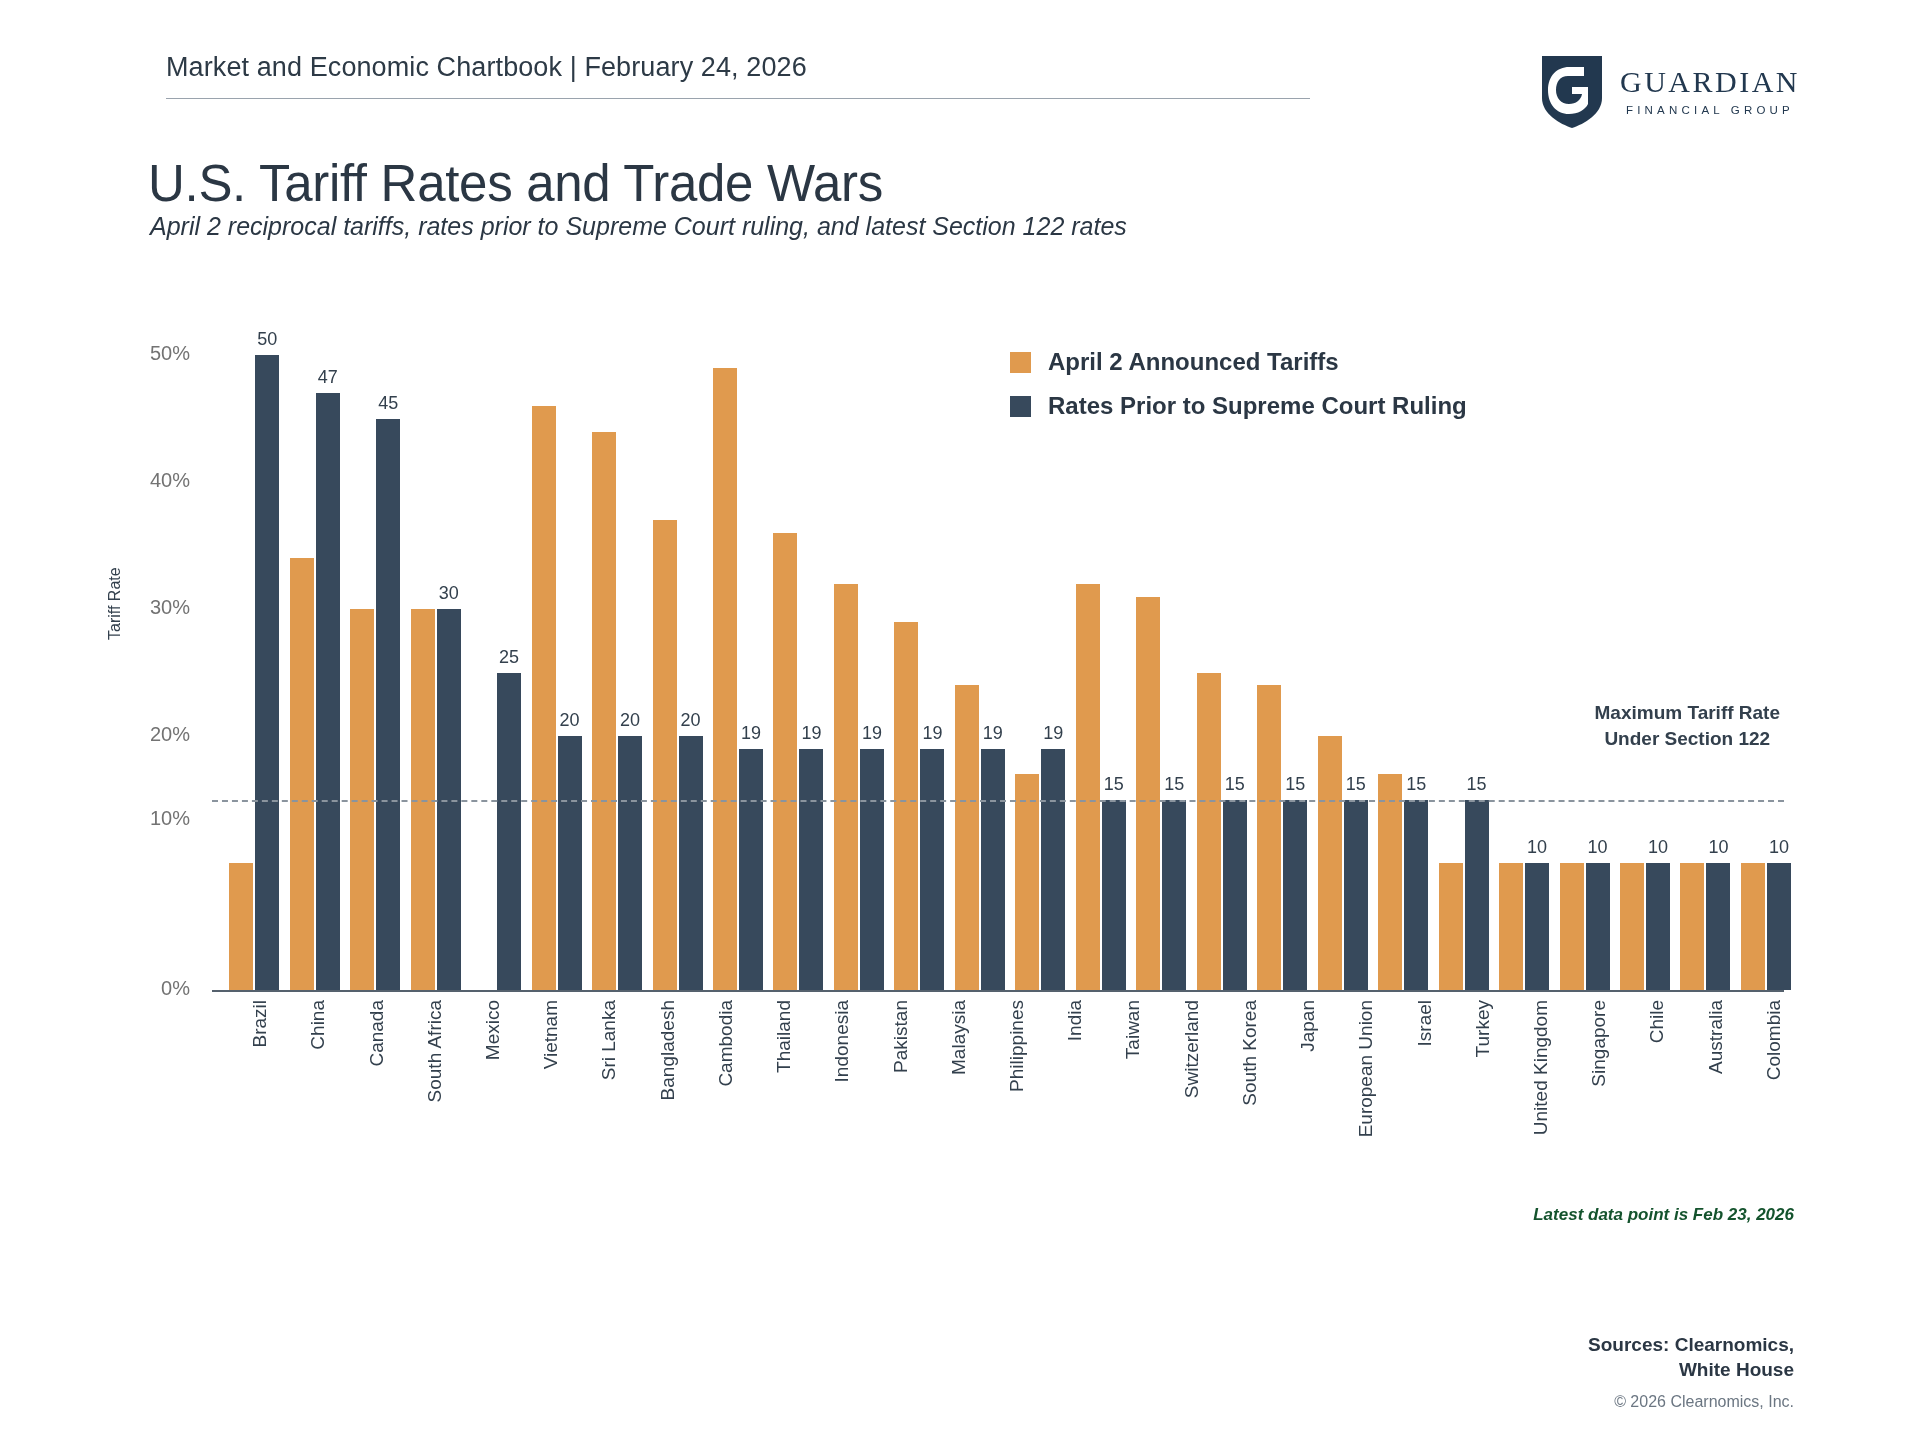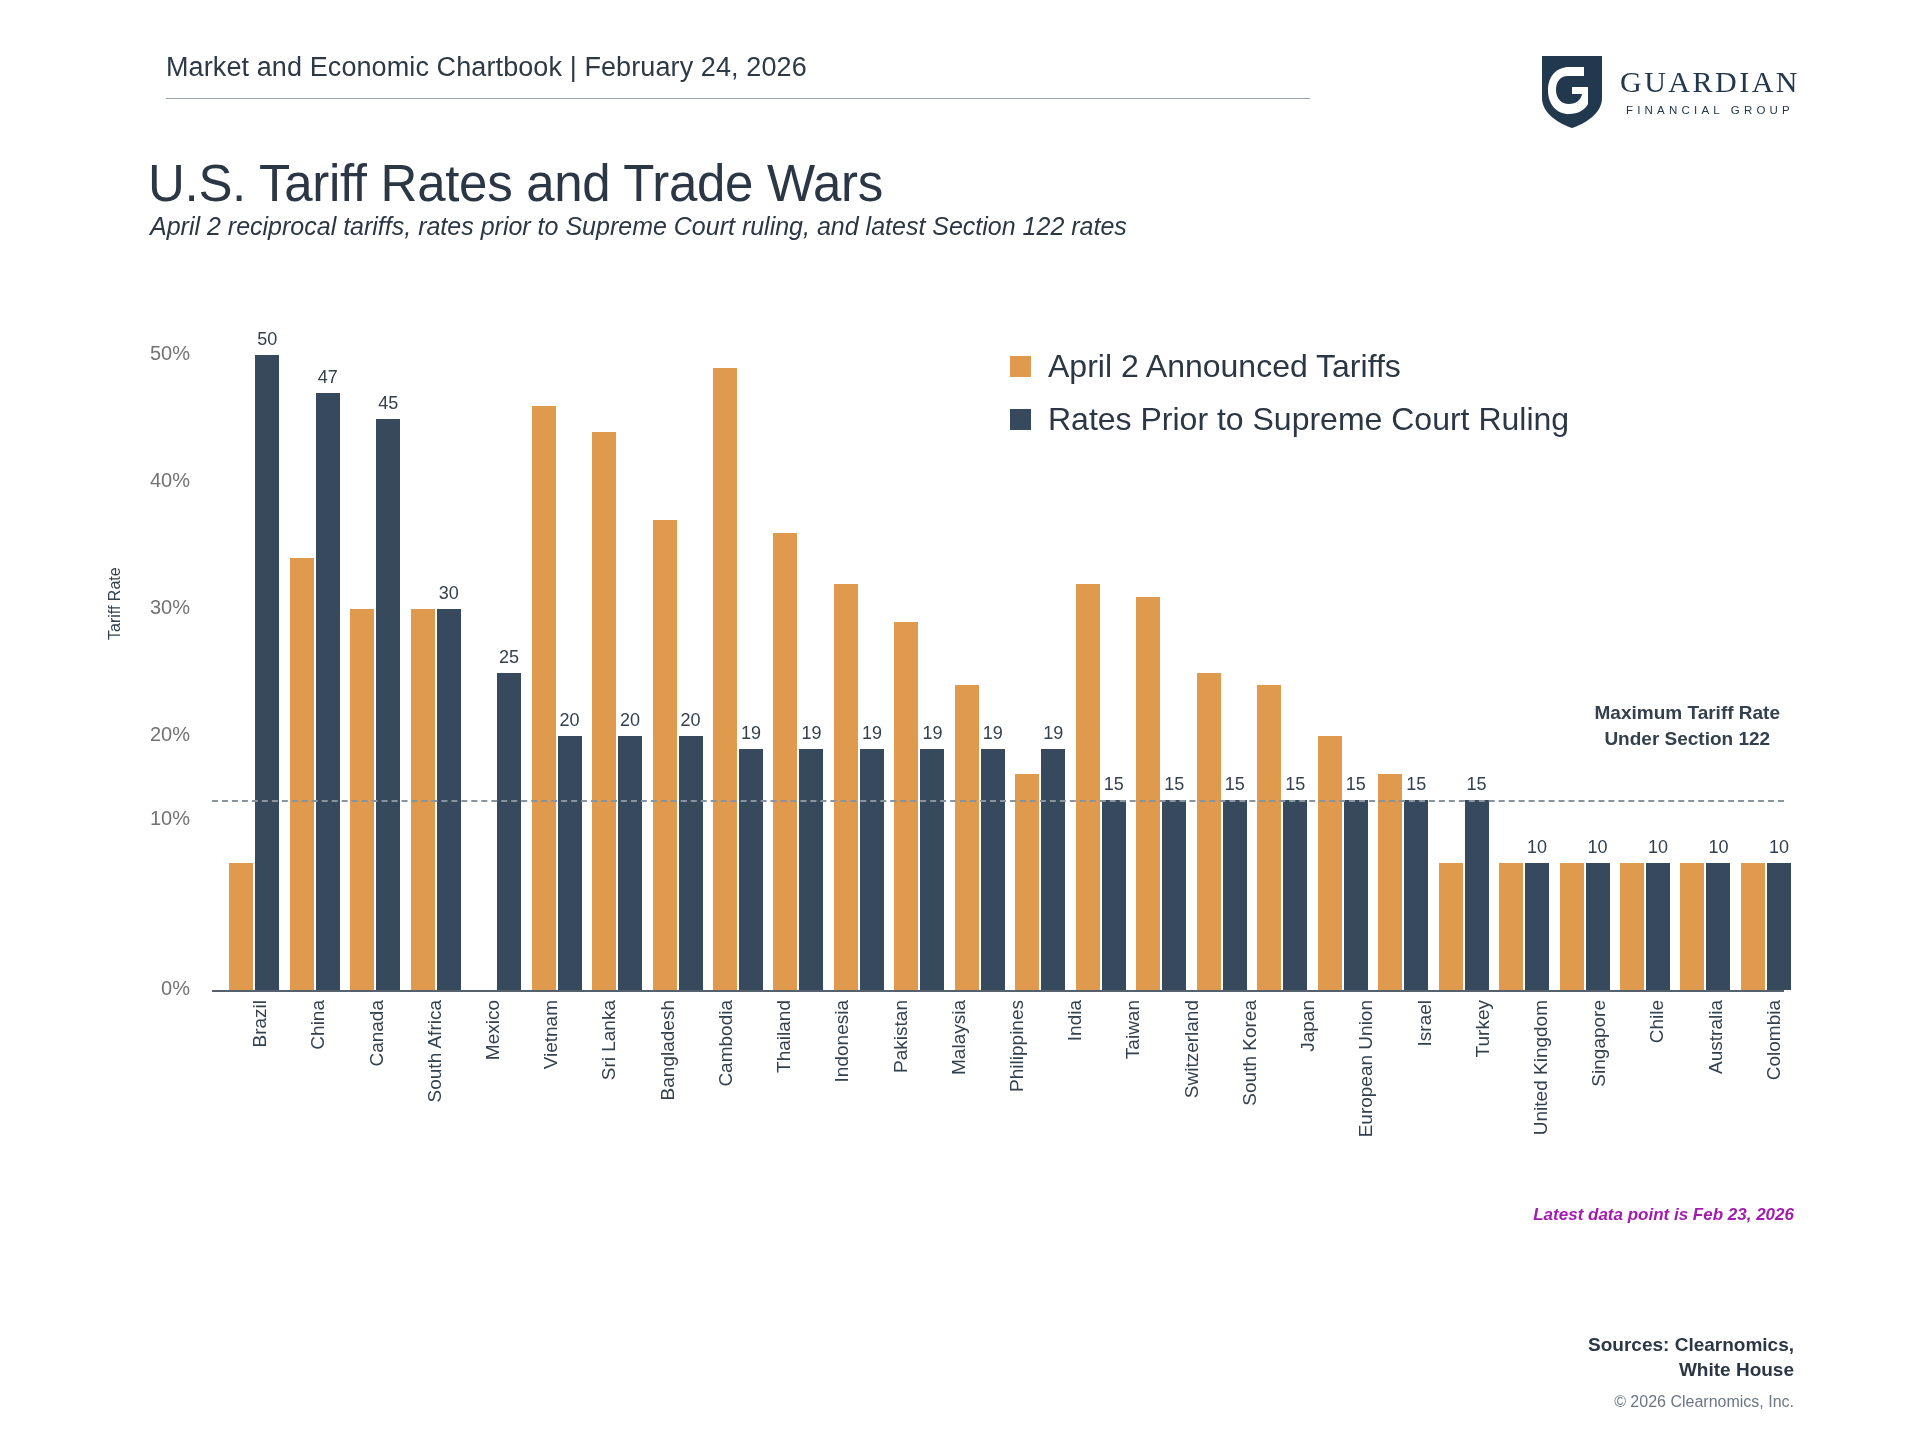--- a/index.html
+++ b/index.html
@@ -190,8 +190,9 @@
   .legend-swatch.a { background: #e09a4e; }
   .legend-swatch.b { background: #37495c; }
   .legend-text {
-    font-size: 32px;
+    font-size: 24px;
     color: #2b3744;
+    font-weight: bold;
   }
 
   

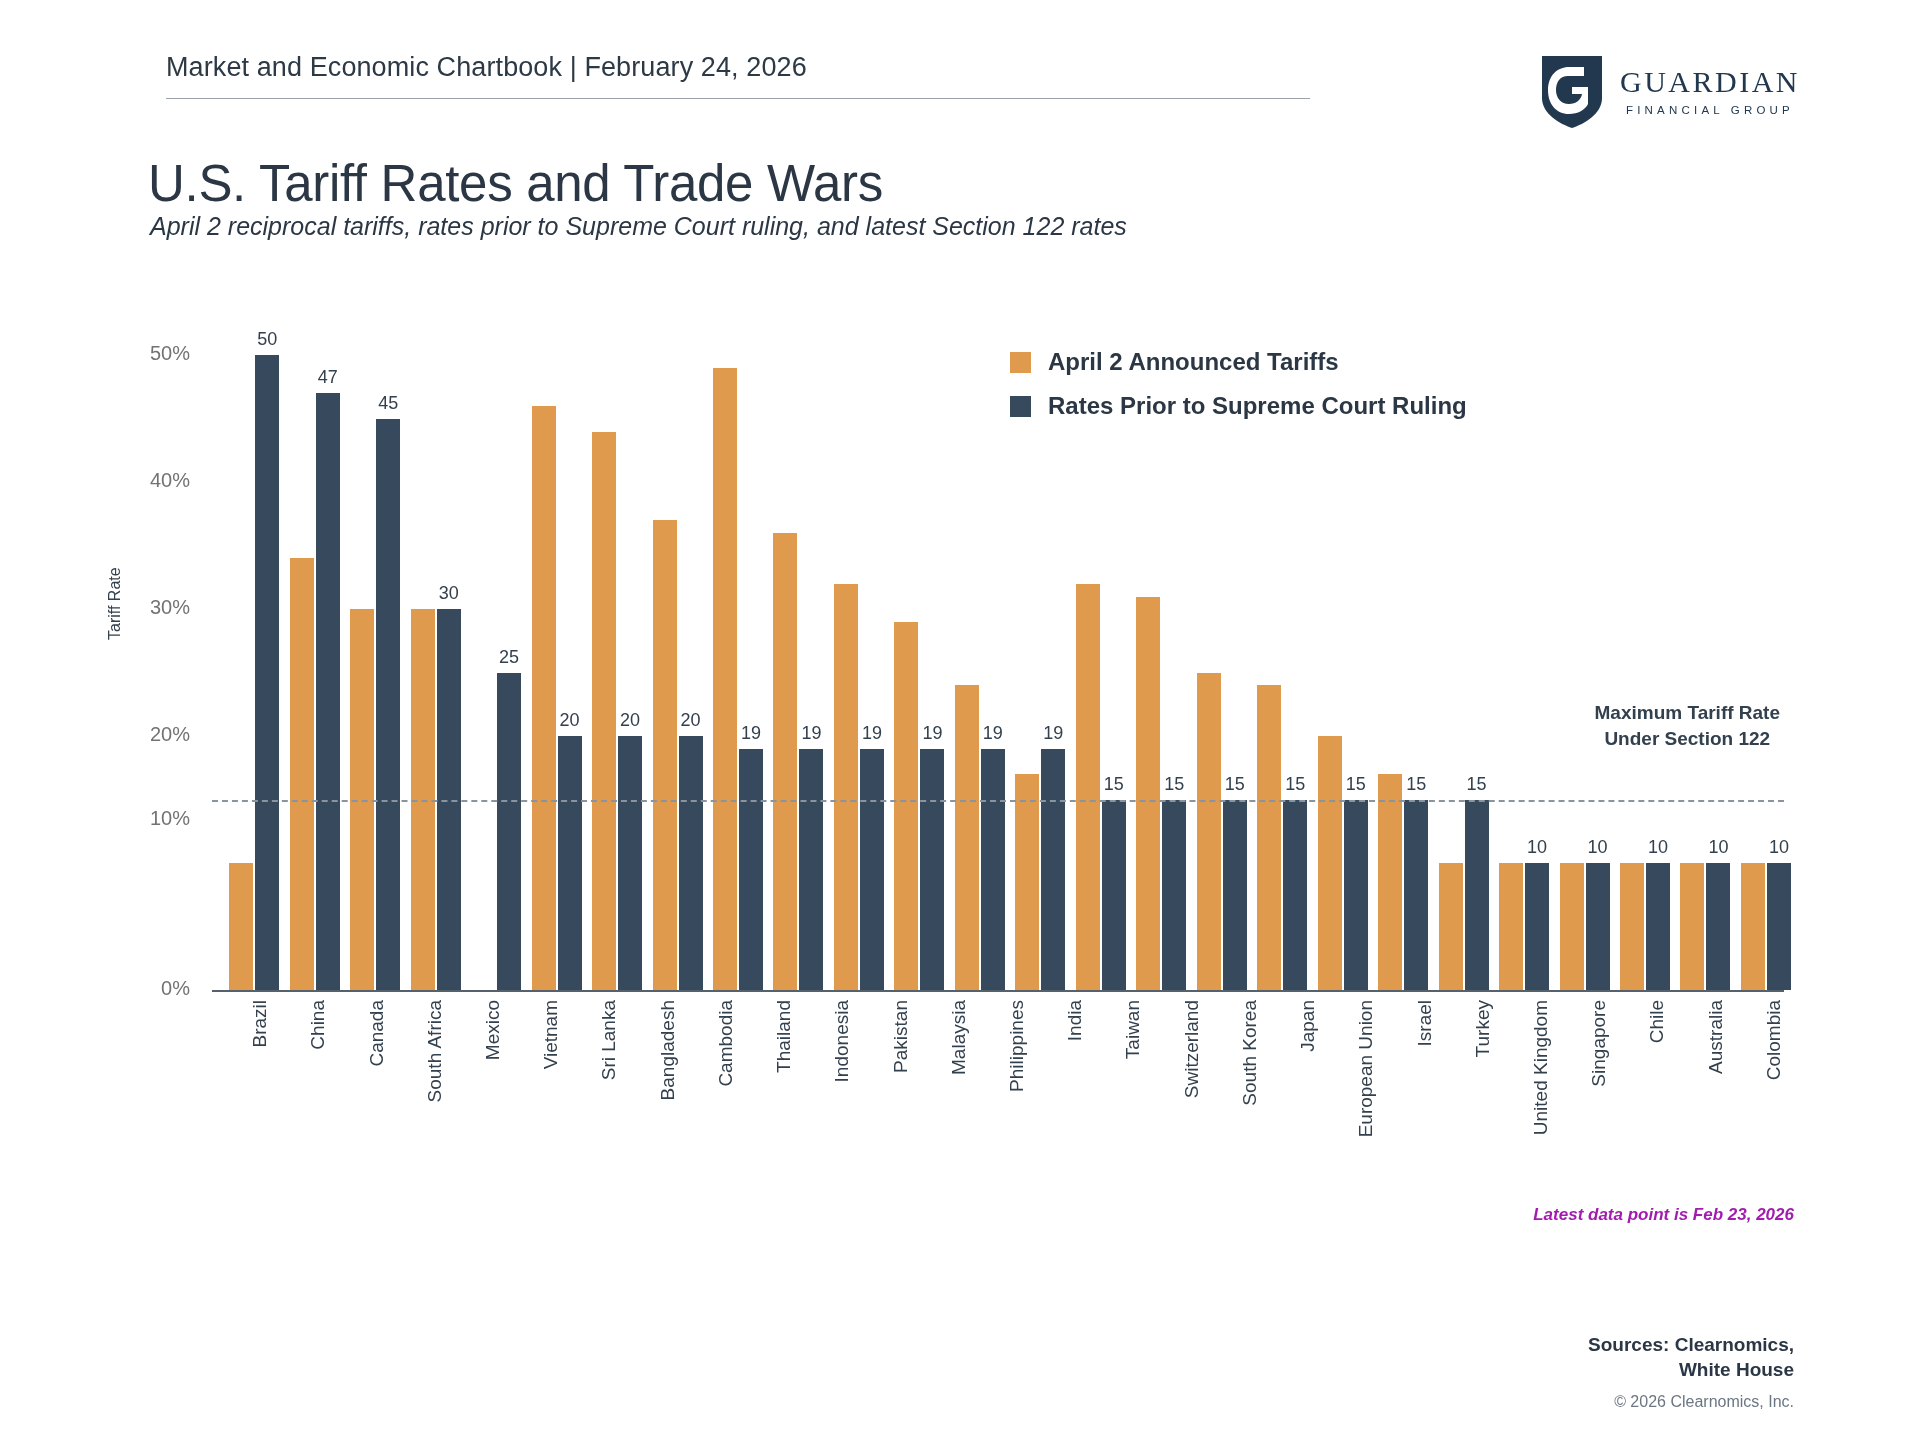--- a/index.html
+++ b/index.html
@@ -203,7 +203,7 @@
     font-size: 17px;
     font-style: italic;
     font-weight: bold;
-    color: #a21caf;
+    color: #14532d;
   }
   .sources {
     position: absolute;

